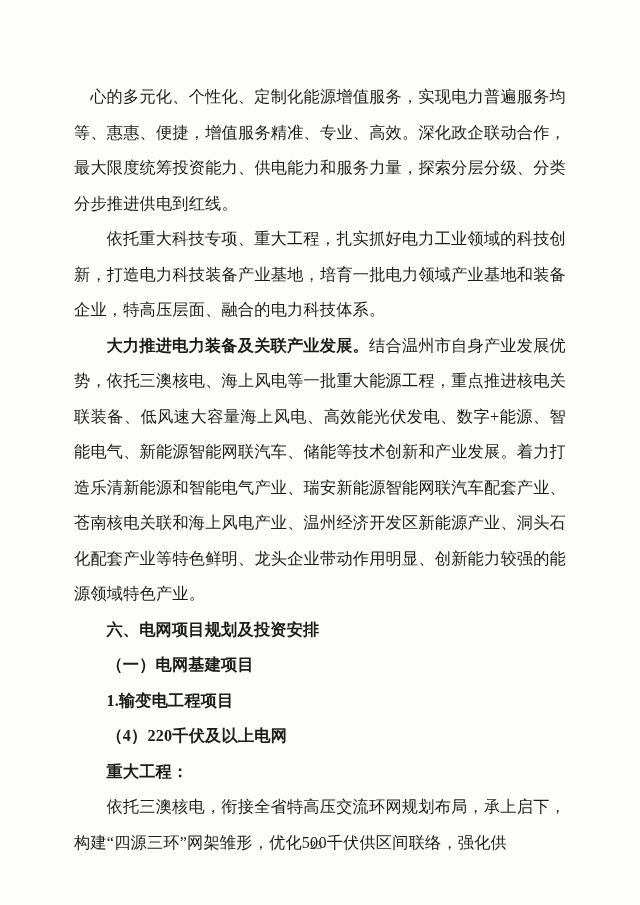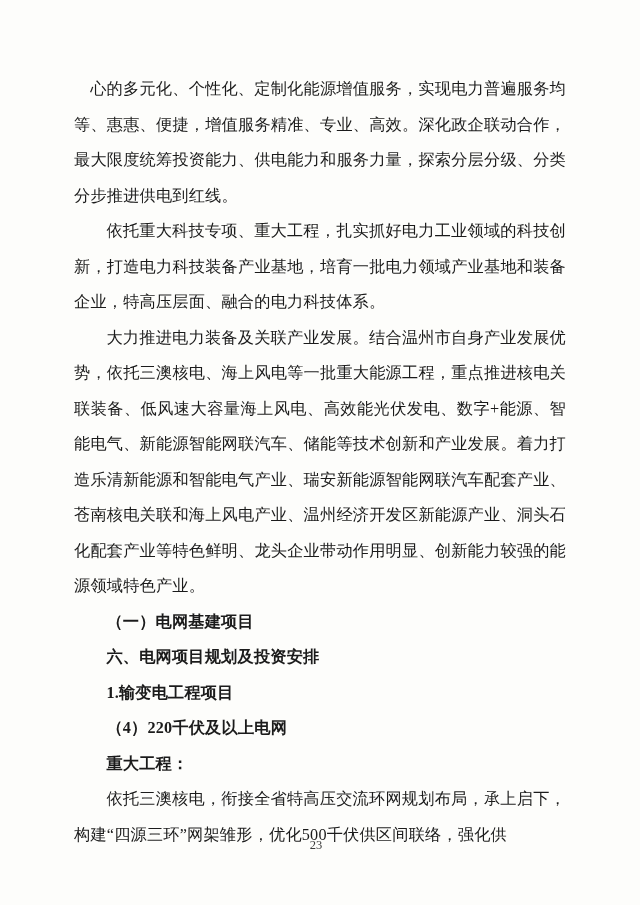--- a/index.html
+++ b/index.html
@@ -21,7 +21,7 @@
   .page-inner {
     position: absolute;
     left: 74px;
-    top: 72px;
+    top: 80px;
     width: 492px;
   }
   p {

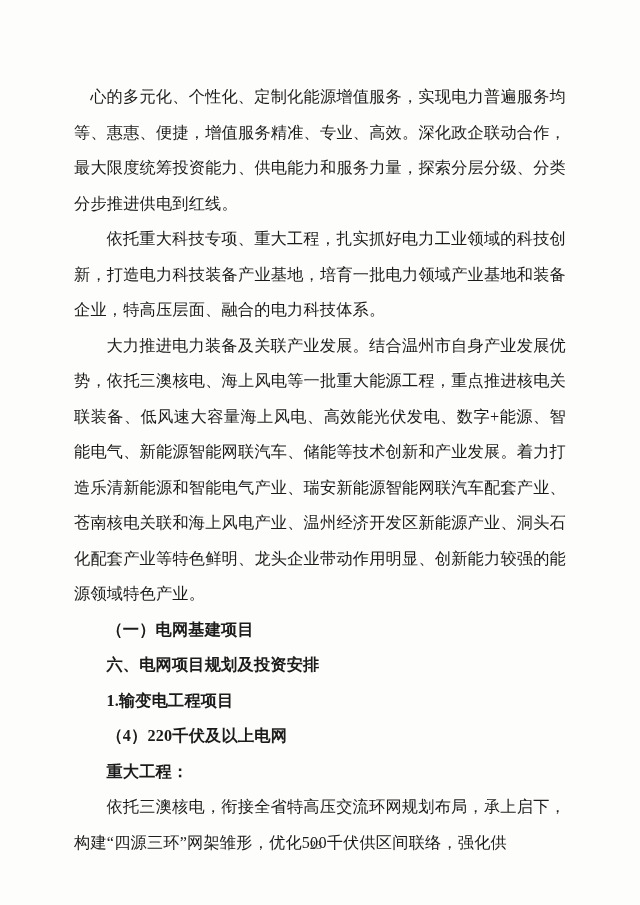--- a/index.html
+++ b/index.html
@@ -49,7 +49,7 @@
     text-indent: 2em;
   }
   .mixed-lead {
-    font-weight: normal;
+    font-weight: bold;
   }
   .page-number {
     position: absolute;

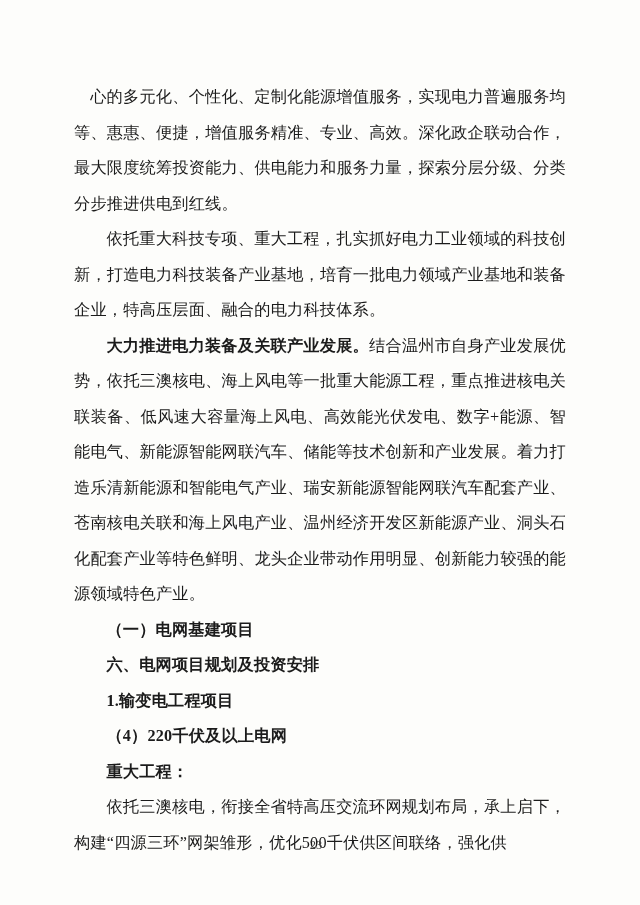--- a/index.html
+++ b/index.html
@@ -75,9 +75,9 @@
 
     <p class="indent"><span class="mixed-lead">大力推进电力装备及关联产业发展。</span><span>结合温州市自身产业发展优势，依托三澳核电、海上风电等一批重大能源工程，重点推进核电关联装备、低风速大容量海上风电、高效能光伏发电、数字+能源、智能电气、新能源智能网联汽车、储能等技术创新和产业发展。着力打造乐清新能源和智能电气产业、瑞安新能源智能网联汽车配套产业、苍南核电关联和海上风电产业、温州经济开发区新能源产业、洞头石化配套产业等特色鲜明、龙头企业带动作用明显、创新能力较强的能源领域特色产业。</span></p>
 
+    <p class="heading-num">六、电网项目规划及投资安排</p>
+
     <p class="heading-num">（一）电网基建项目</p>
-
-    <p class="heading-num">六、电网项目规划及投资安排</p>
 
     <p class="heading-num">1.输变电工程项目</p>
 

